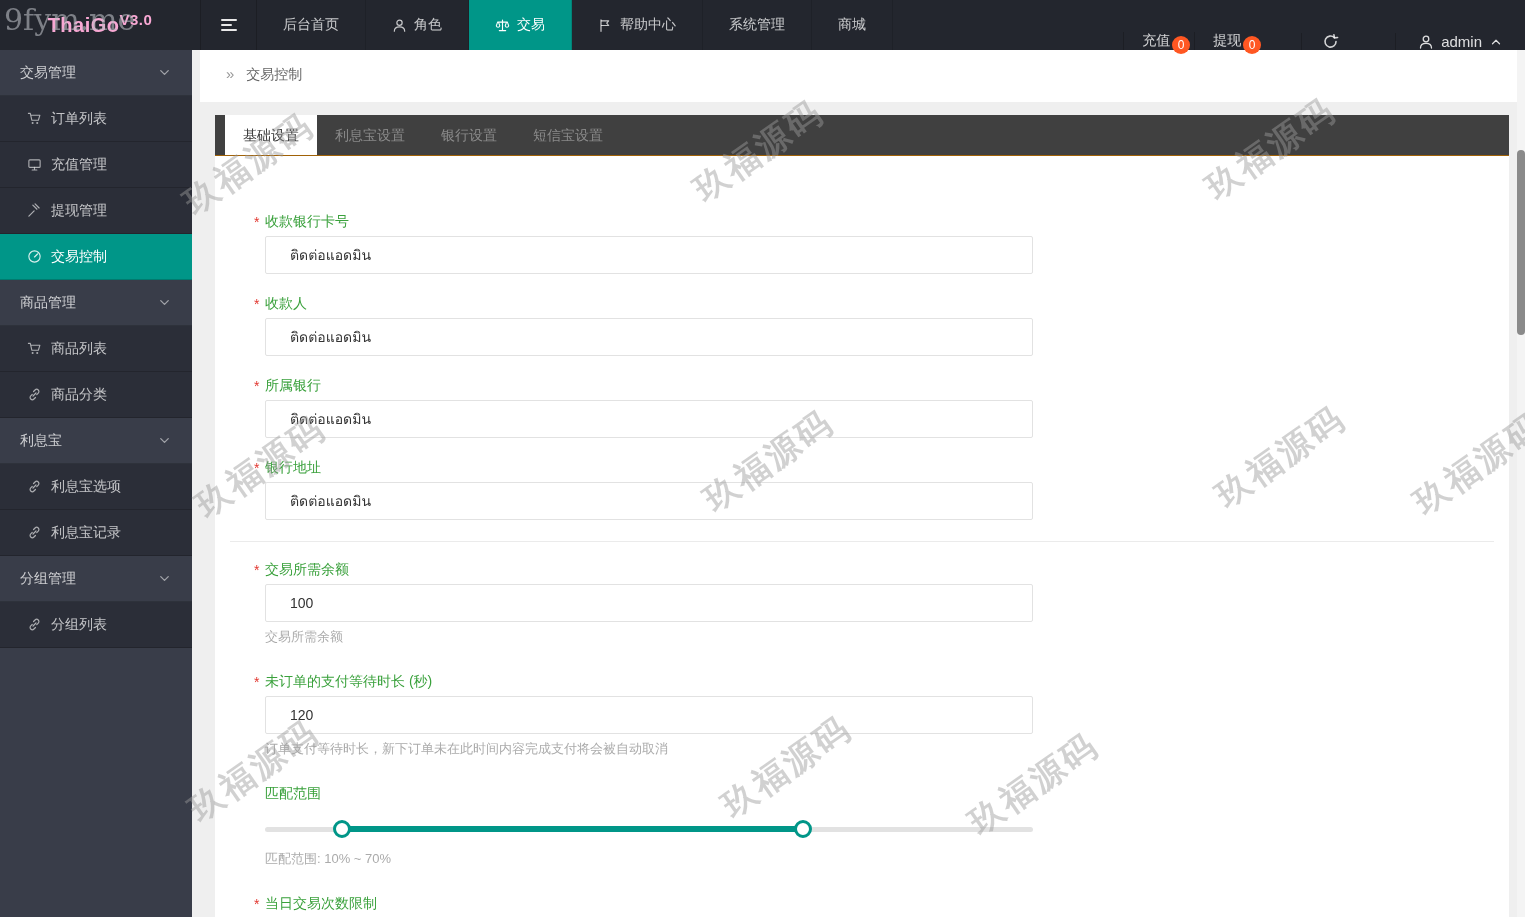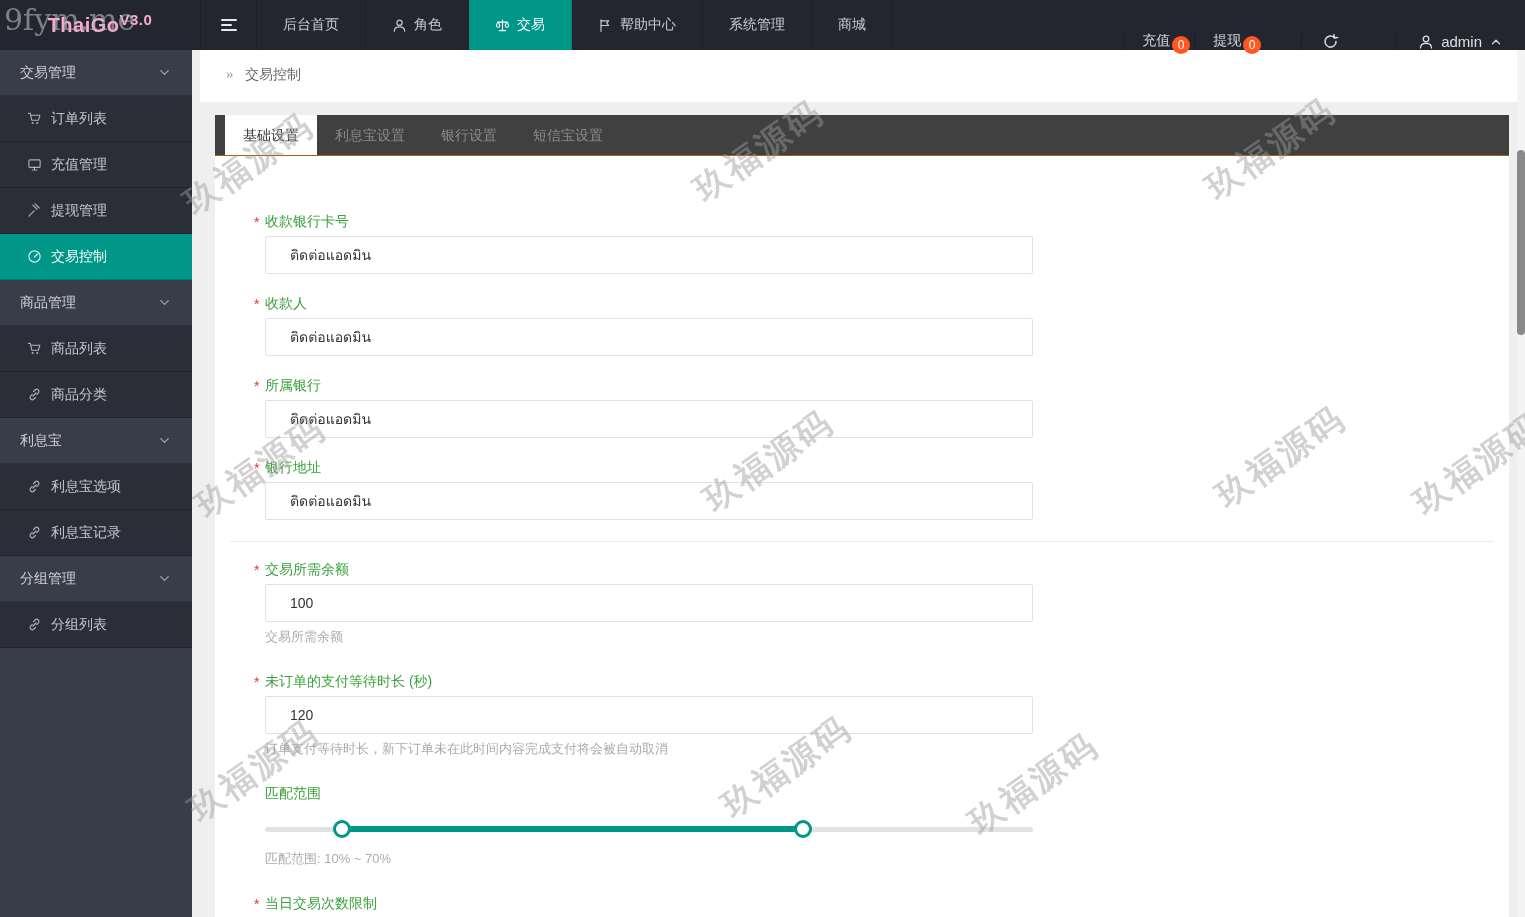--- a/index.html
+++ b/index.html
@@ -33,7 +33,7 @@
 
   
   .main{position:absolute;left:200px;top:50px;right:0;bottom:0;background:#efefef;overflow:hidden;}
-  .crumb-bar{height:52px;line-height:48px;background:#fff;padding-left:26px;font-size:14px;color:#666;font-family:Liberation Serif, serif;}
+  .crumb-bar{height:52px;line-height:48px;background:#fff;padding-left:26px;font-size:14px;color:#666;}
   .crumb-bar .glyph{color:#999;margin-right:8px;font-size:15px;}
   .card{position:absolute;left:15px;right:16px;top:65px;height:1200px;background:#fff;}
   .tab-bar{height:40px;background:#404040;border-bottom:1px solid #a16207;display:flex;padding-left:10px;}

